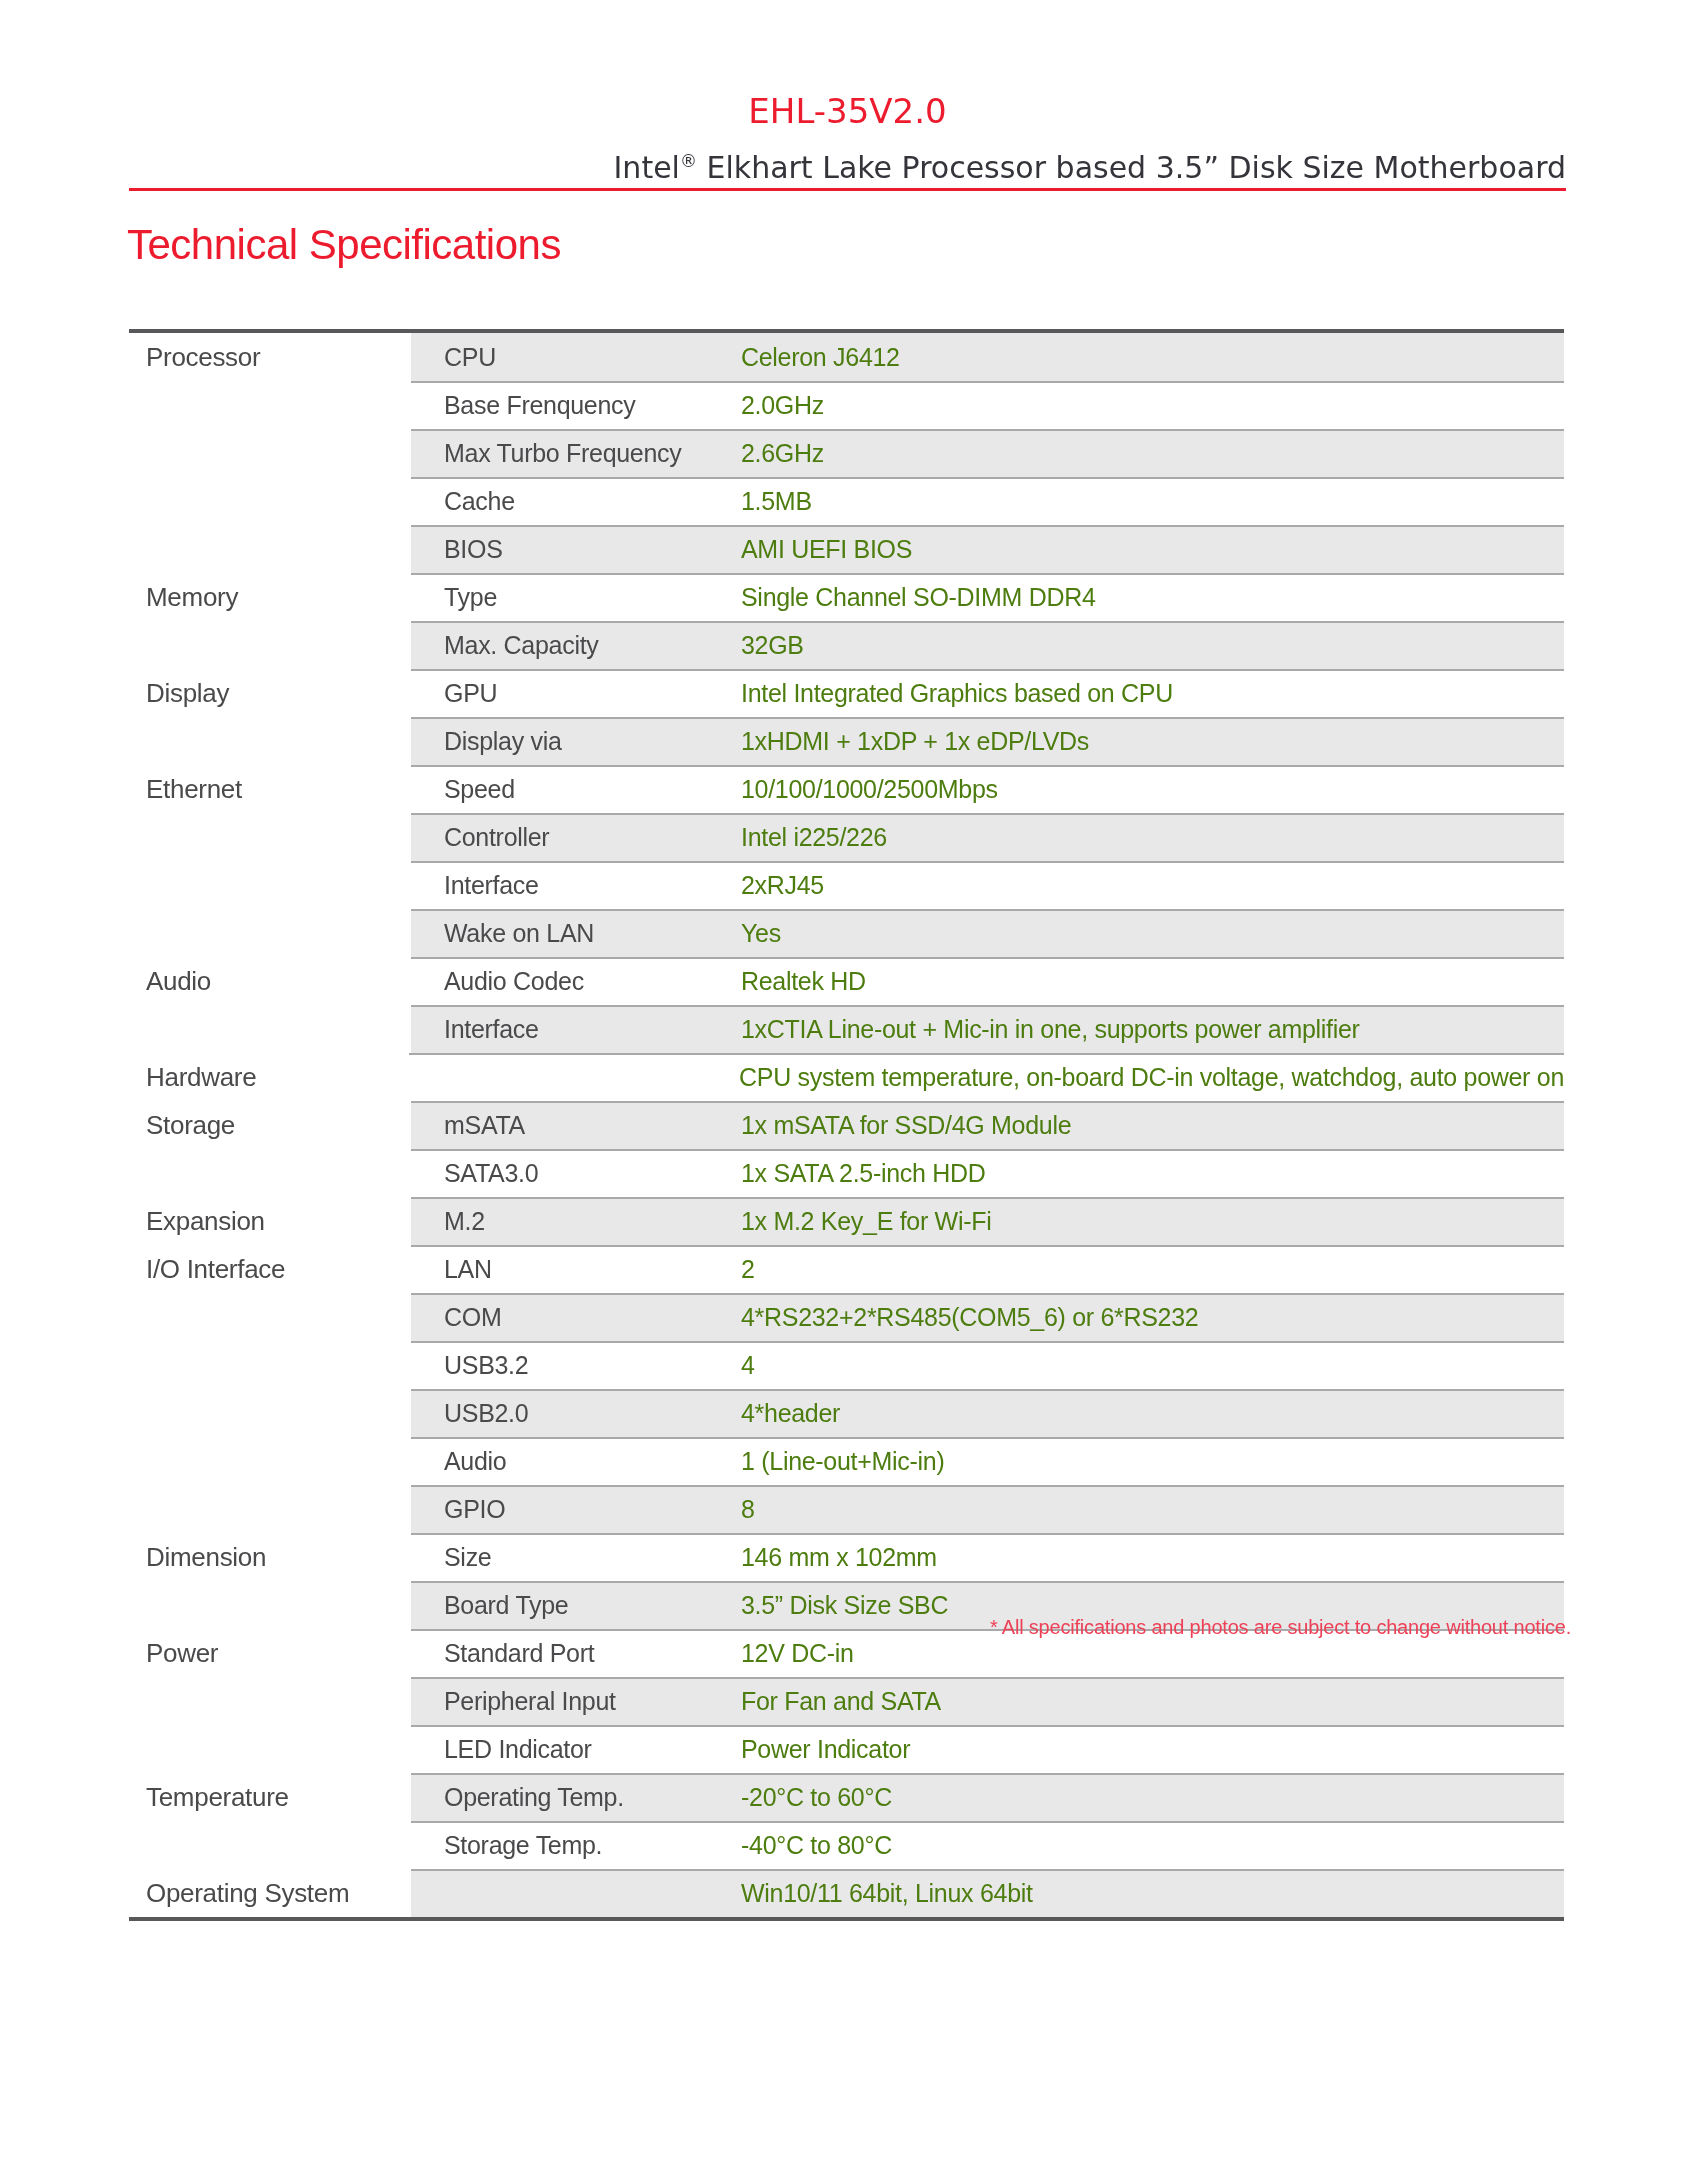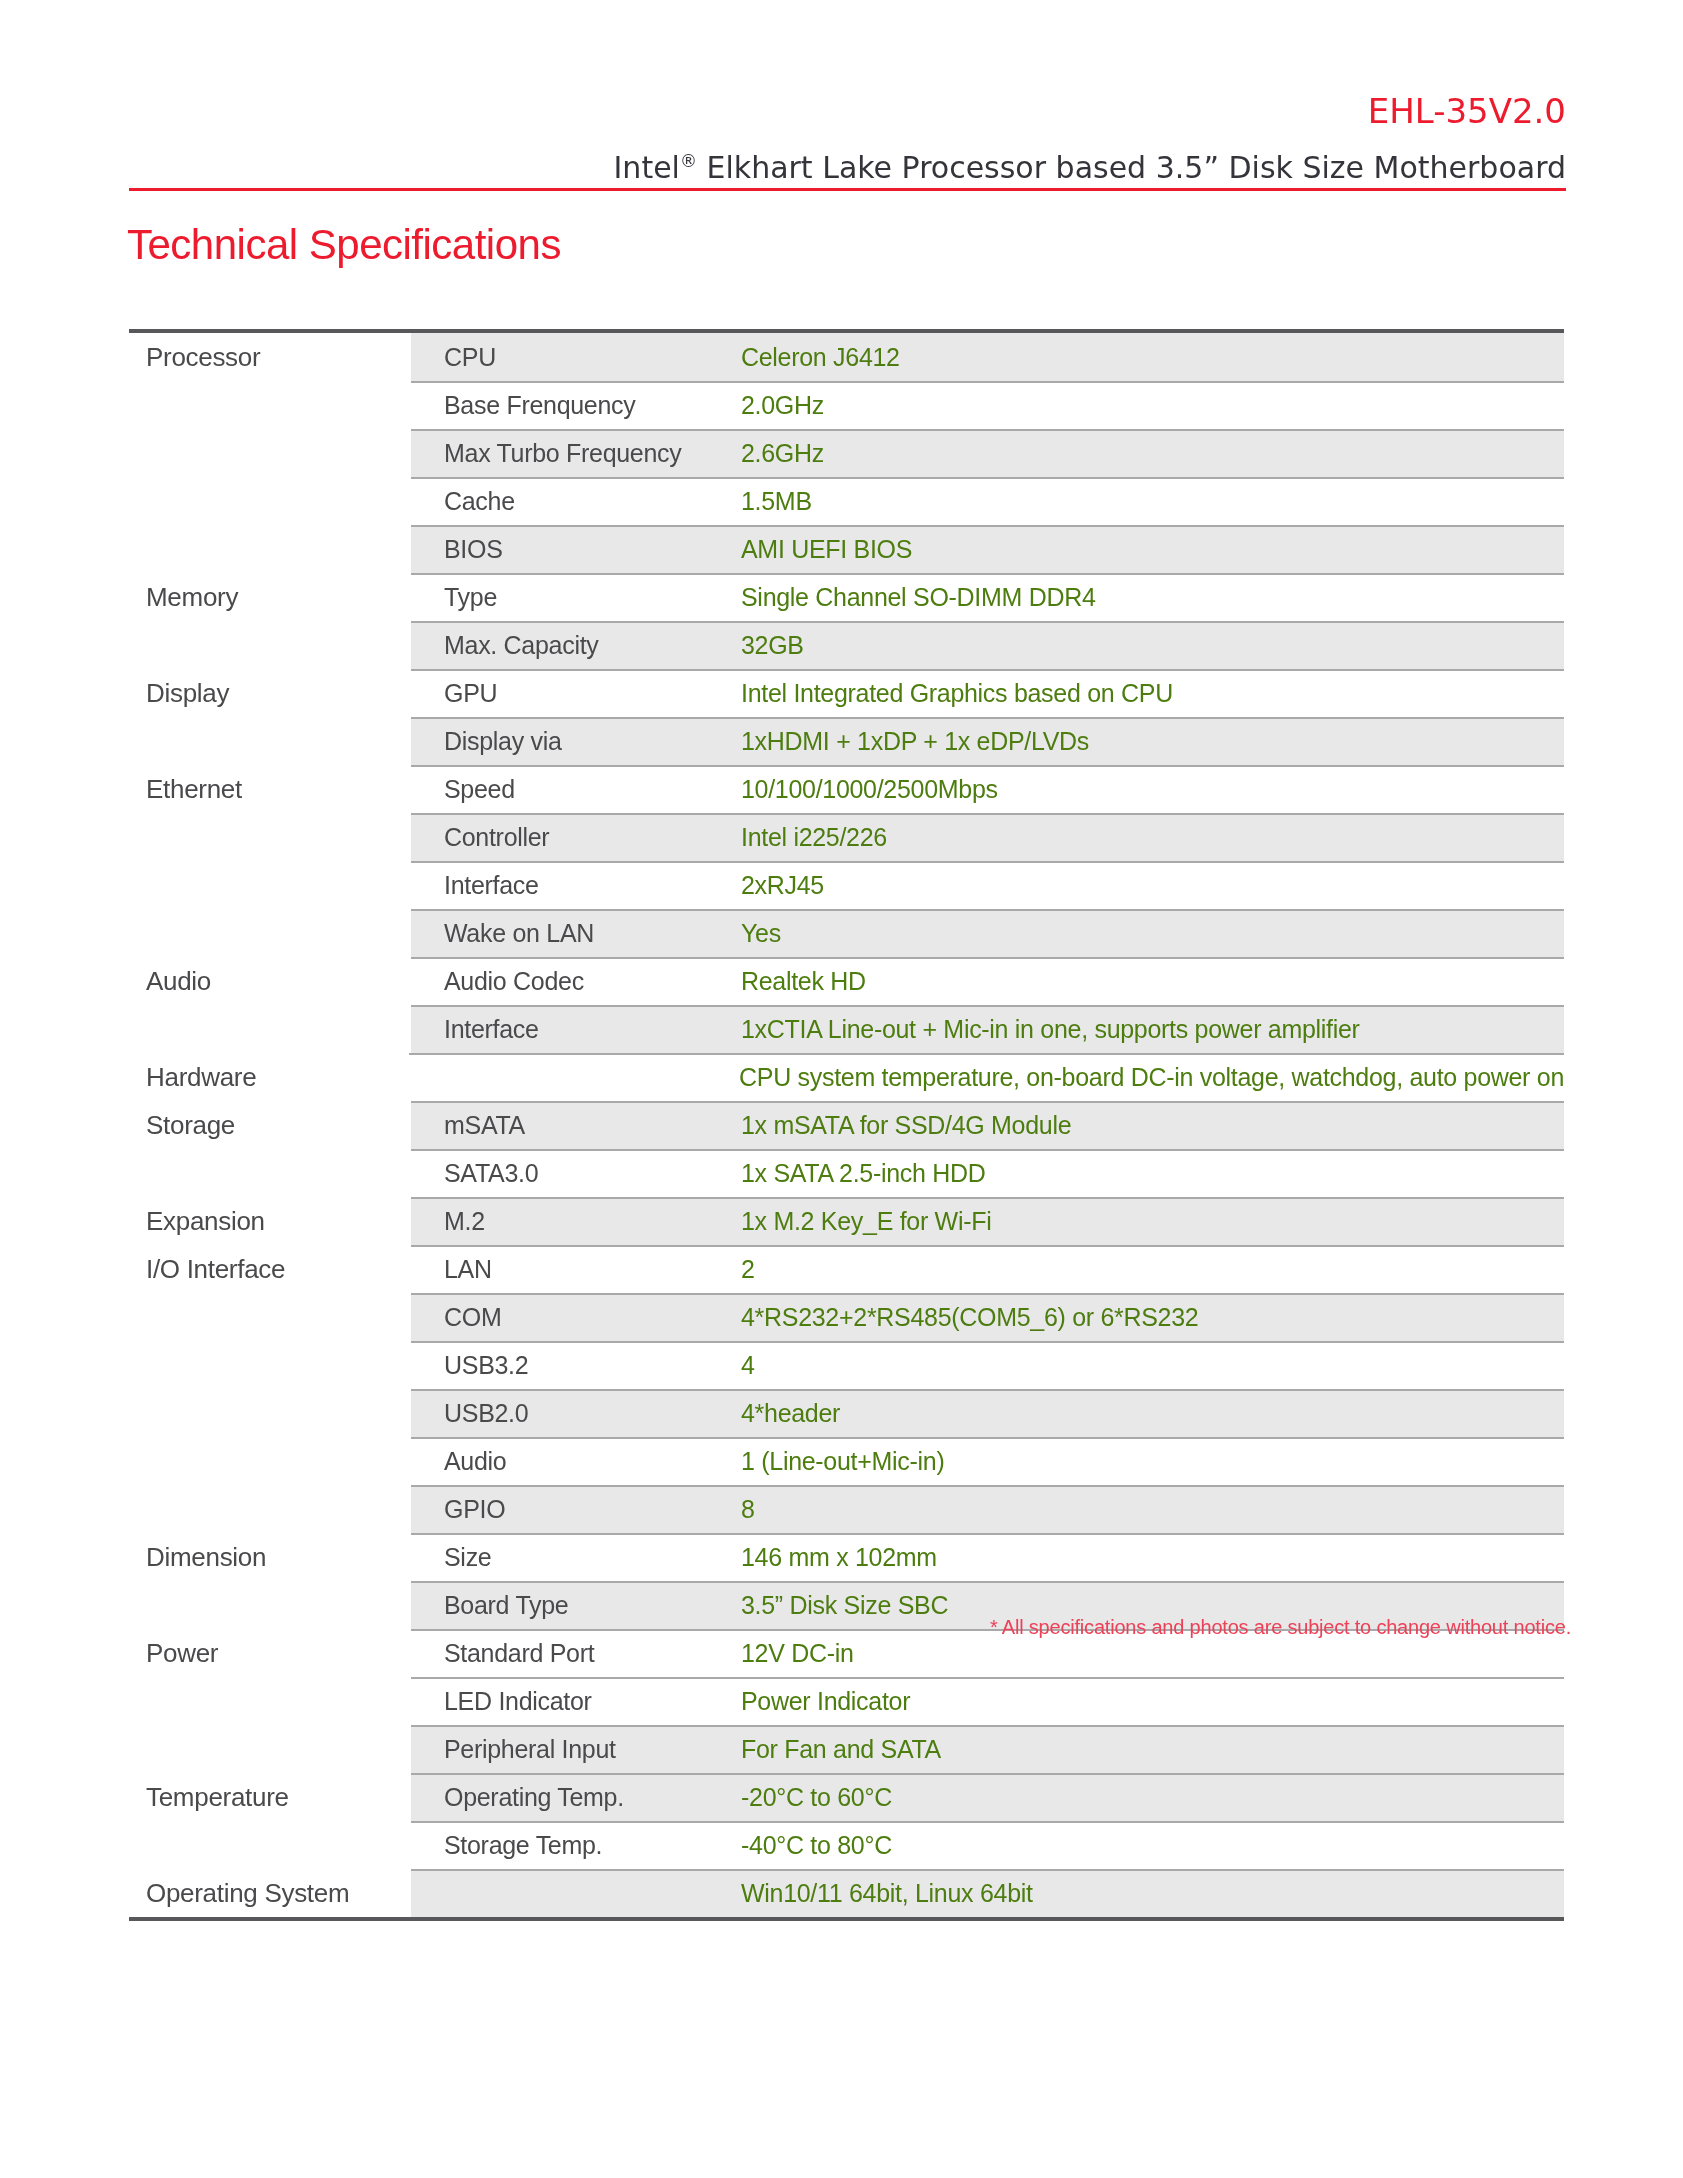--- a/index.html
+++ b/index.html
@@ -24,6 +24,7 @@
     line-height:36px;
     color:#ed1b2e;
     font-family:"DejaVu Sans", sans-serif;
+    text-align:center;
   }
   .doc-subtitle {
     margin-top:16px;

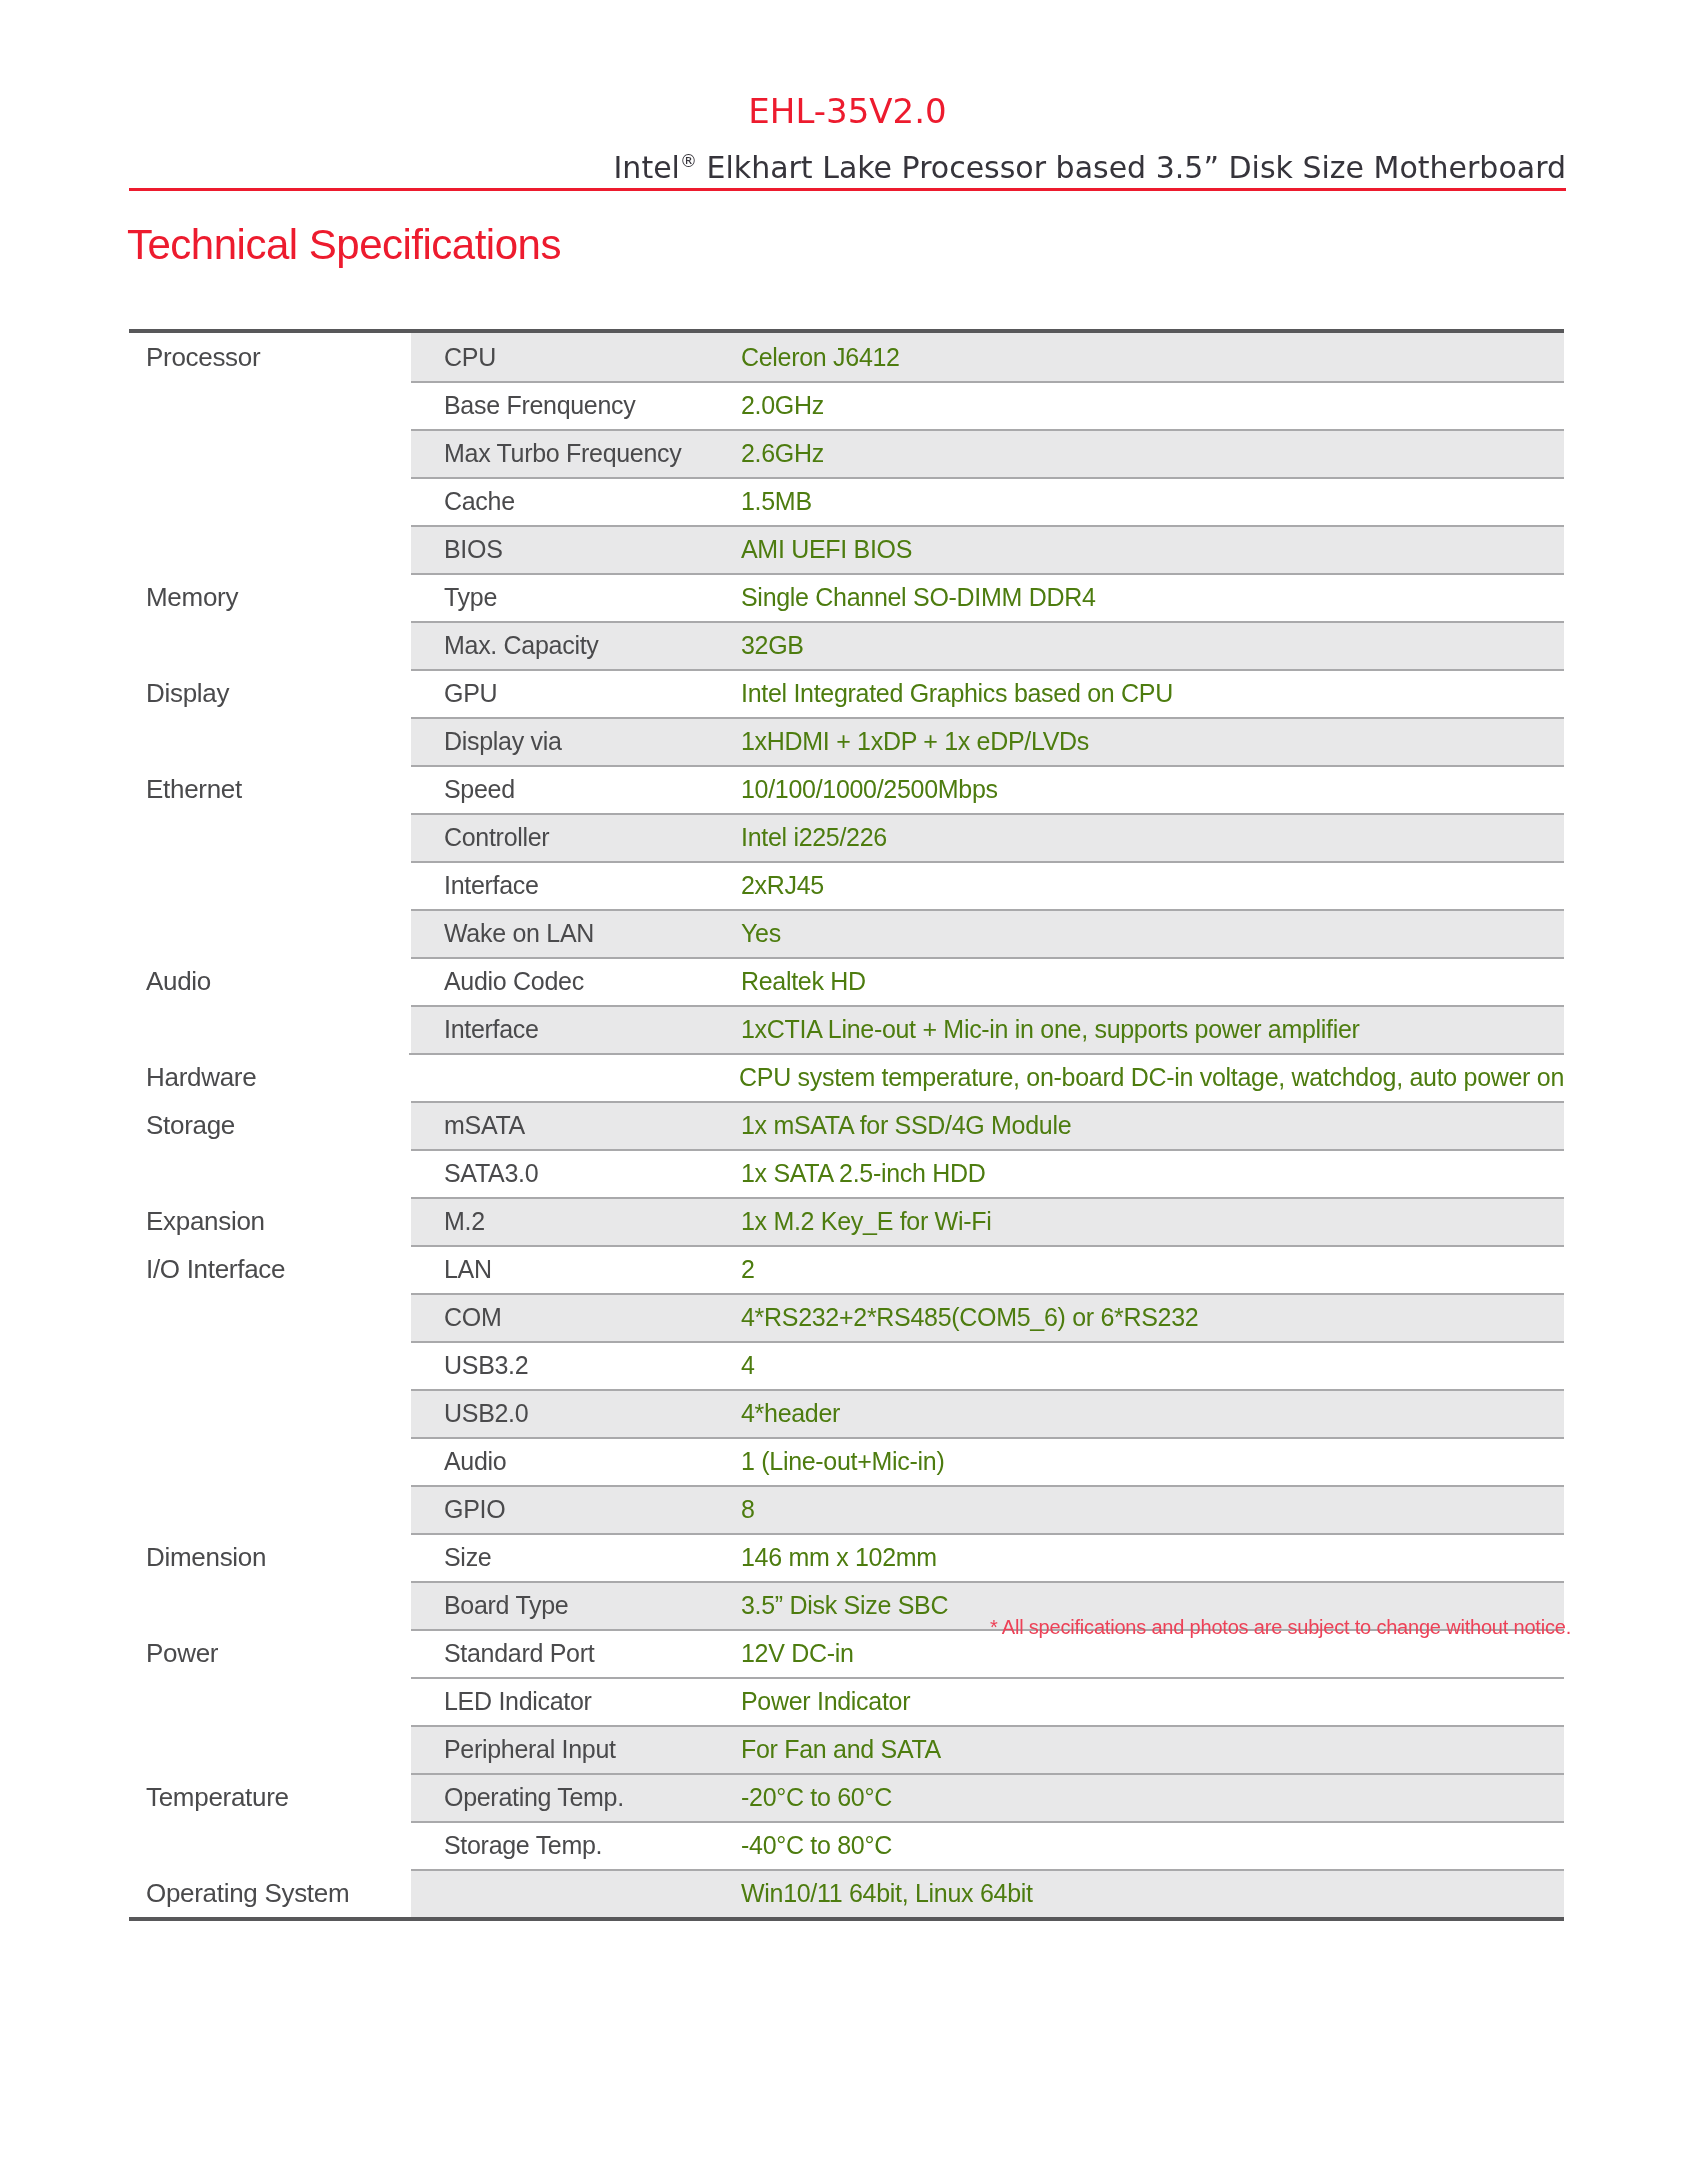--- a/index.html
+++ b/index.html
@@ -313,19 +313,19 @@
     </div>
       <div class="row">
       <div class="cat"></div>
+      <div class="band shaded">
+        <div class="label">Peripheral Input</div>
+        <div class="value">For Fan and SATA</div>
+      </div>
+    </div>
+      <div class="row">
+      <div class="cat"></div>
       <div class="band">
         <div class="label">LED Indicator</div>
         <div class="value">Power Indicator</div>
       </div>
     </div>
       <div class="row">
-      <div class="cat"></div>
-      <div class="band shaded">
-        <div class="label">Peripheral Input</div>
-        <div class="value">For Fan and SATA</div>
-      </div>
-    </div>
-      <div class="row">
       <div class="cat">Temperature</div>
       <div class="band shaded">
         <div class="label">Operating Temp.</div>

